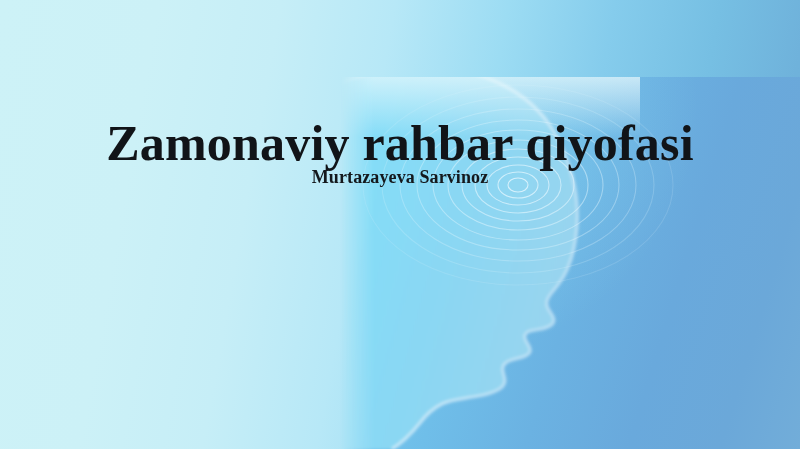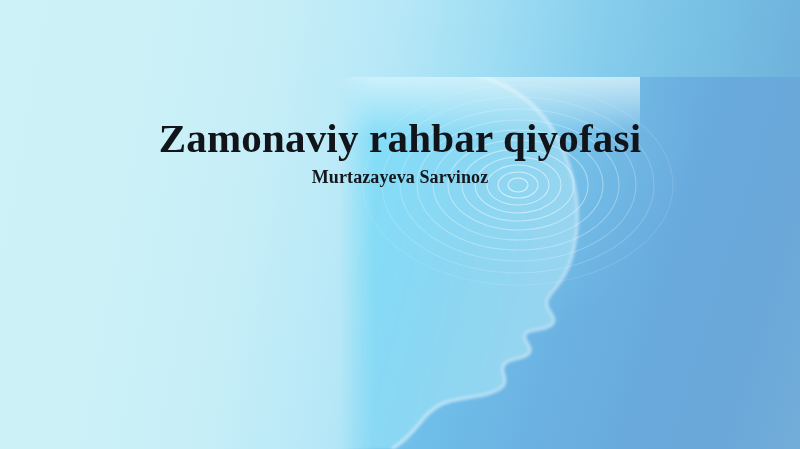--- a/index.html
+++ b/index.html
@@ -99,7 +99,7 @@
     left: 0;
     width: 800px;
     margin: 0;
-    font-size: 41px;
+    font-size: 50px;
     font-weight: bold;
     line-height: 1.05;
     color: #111418;

